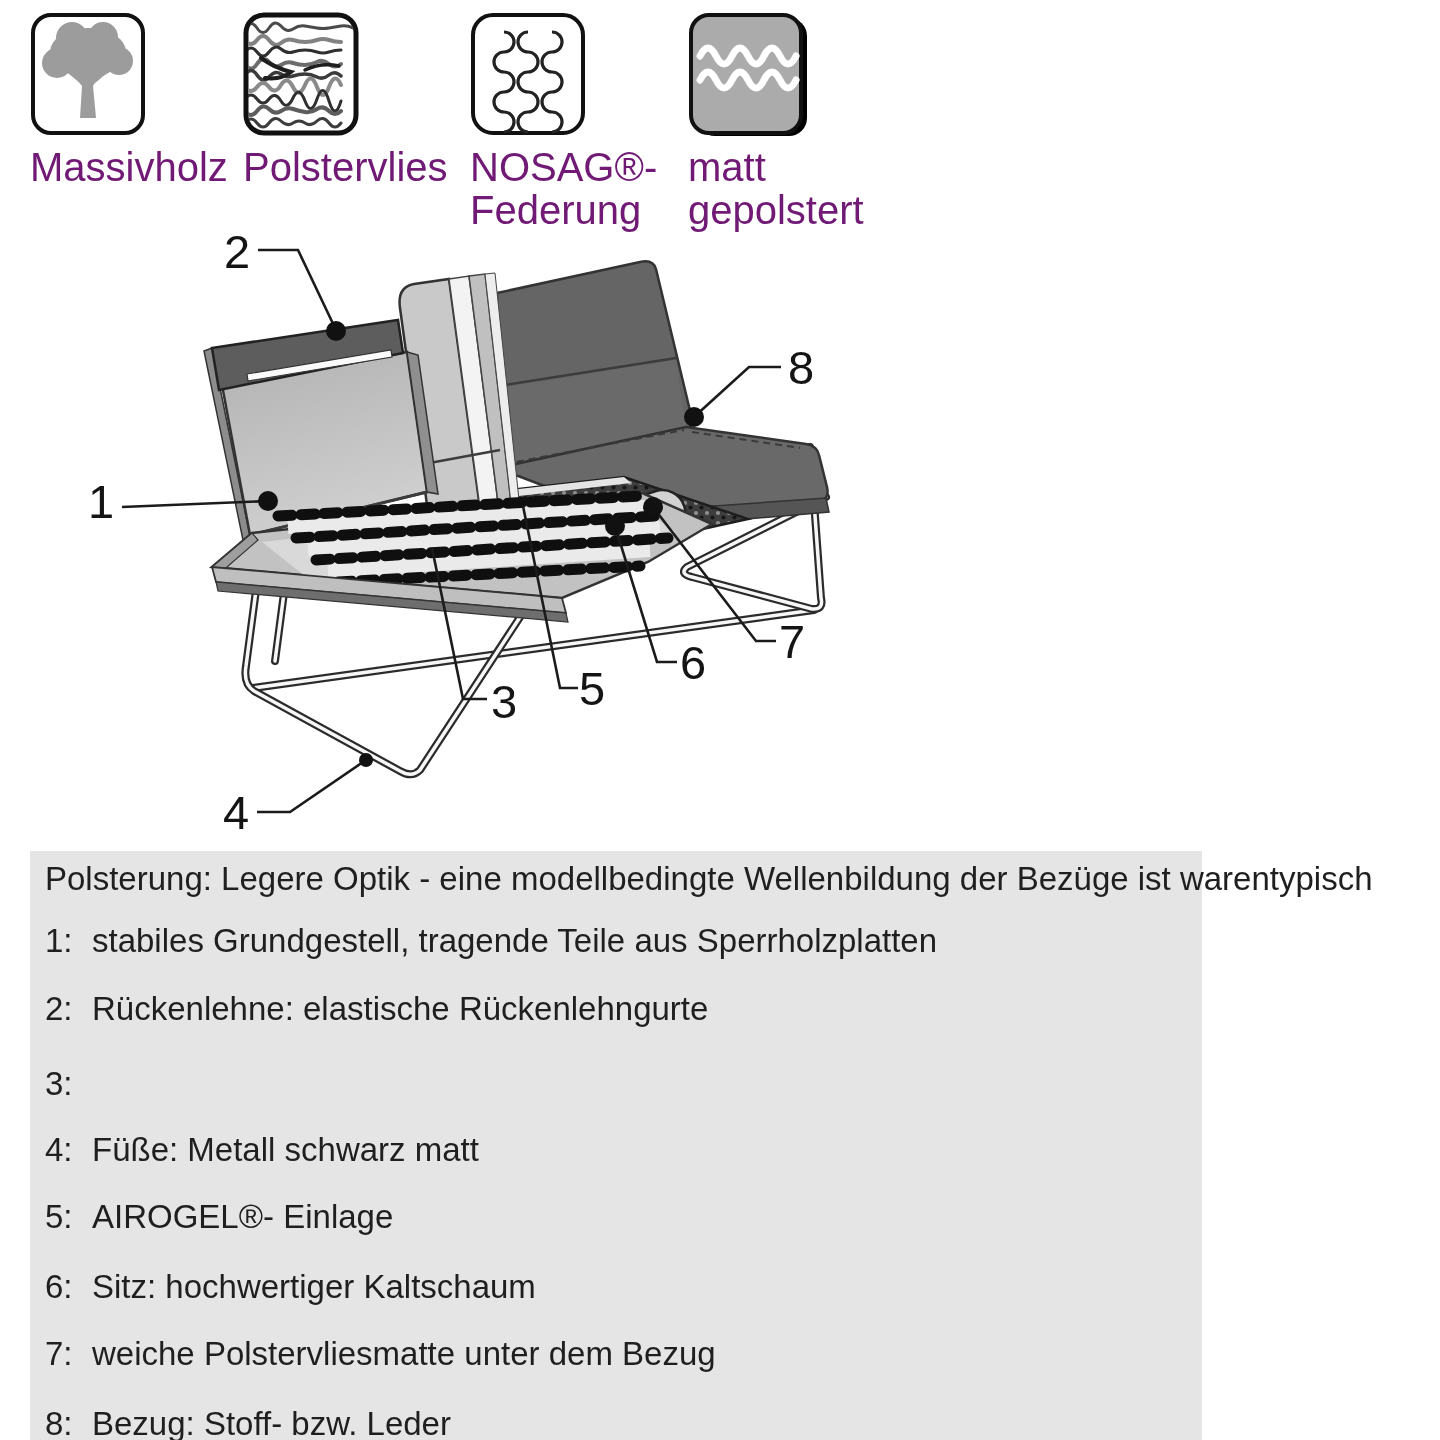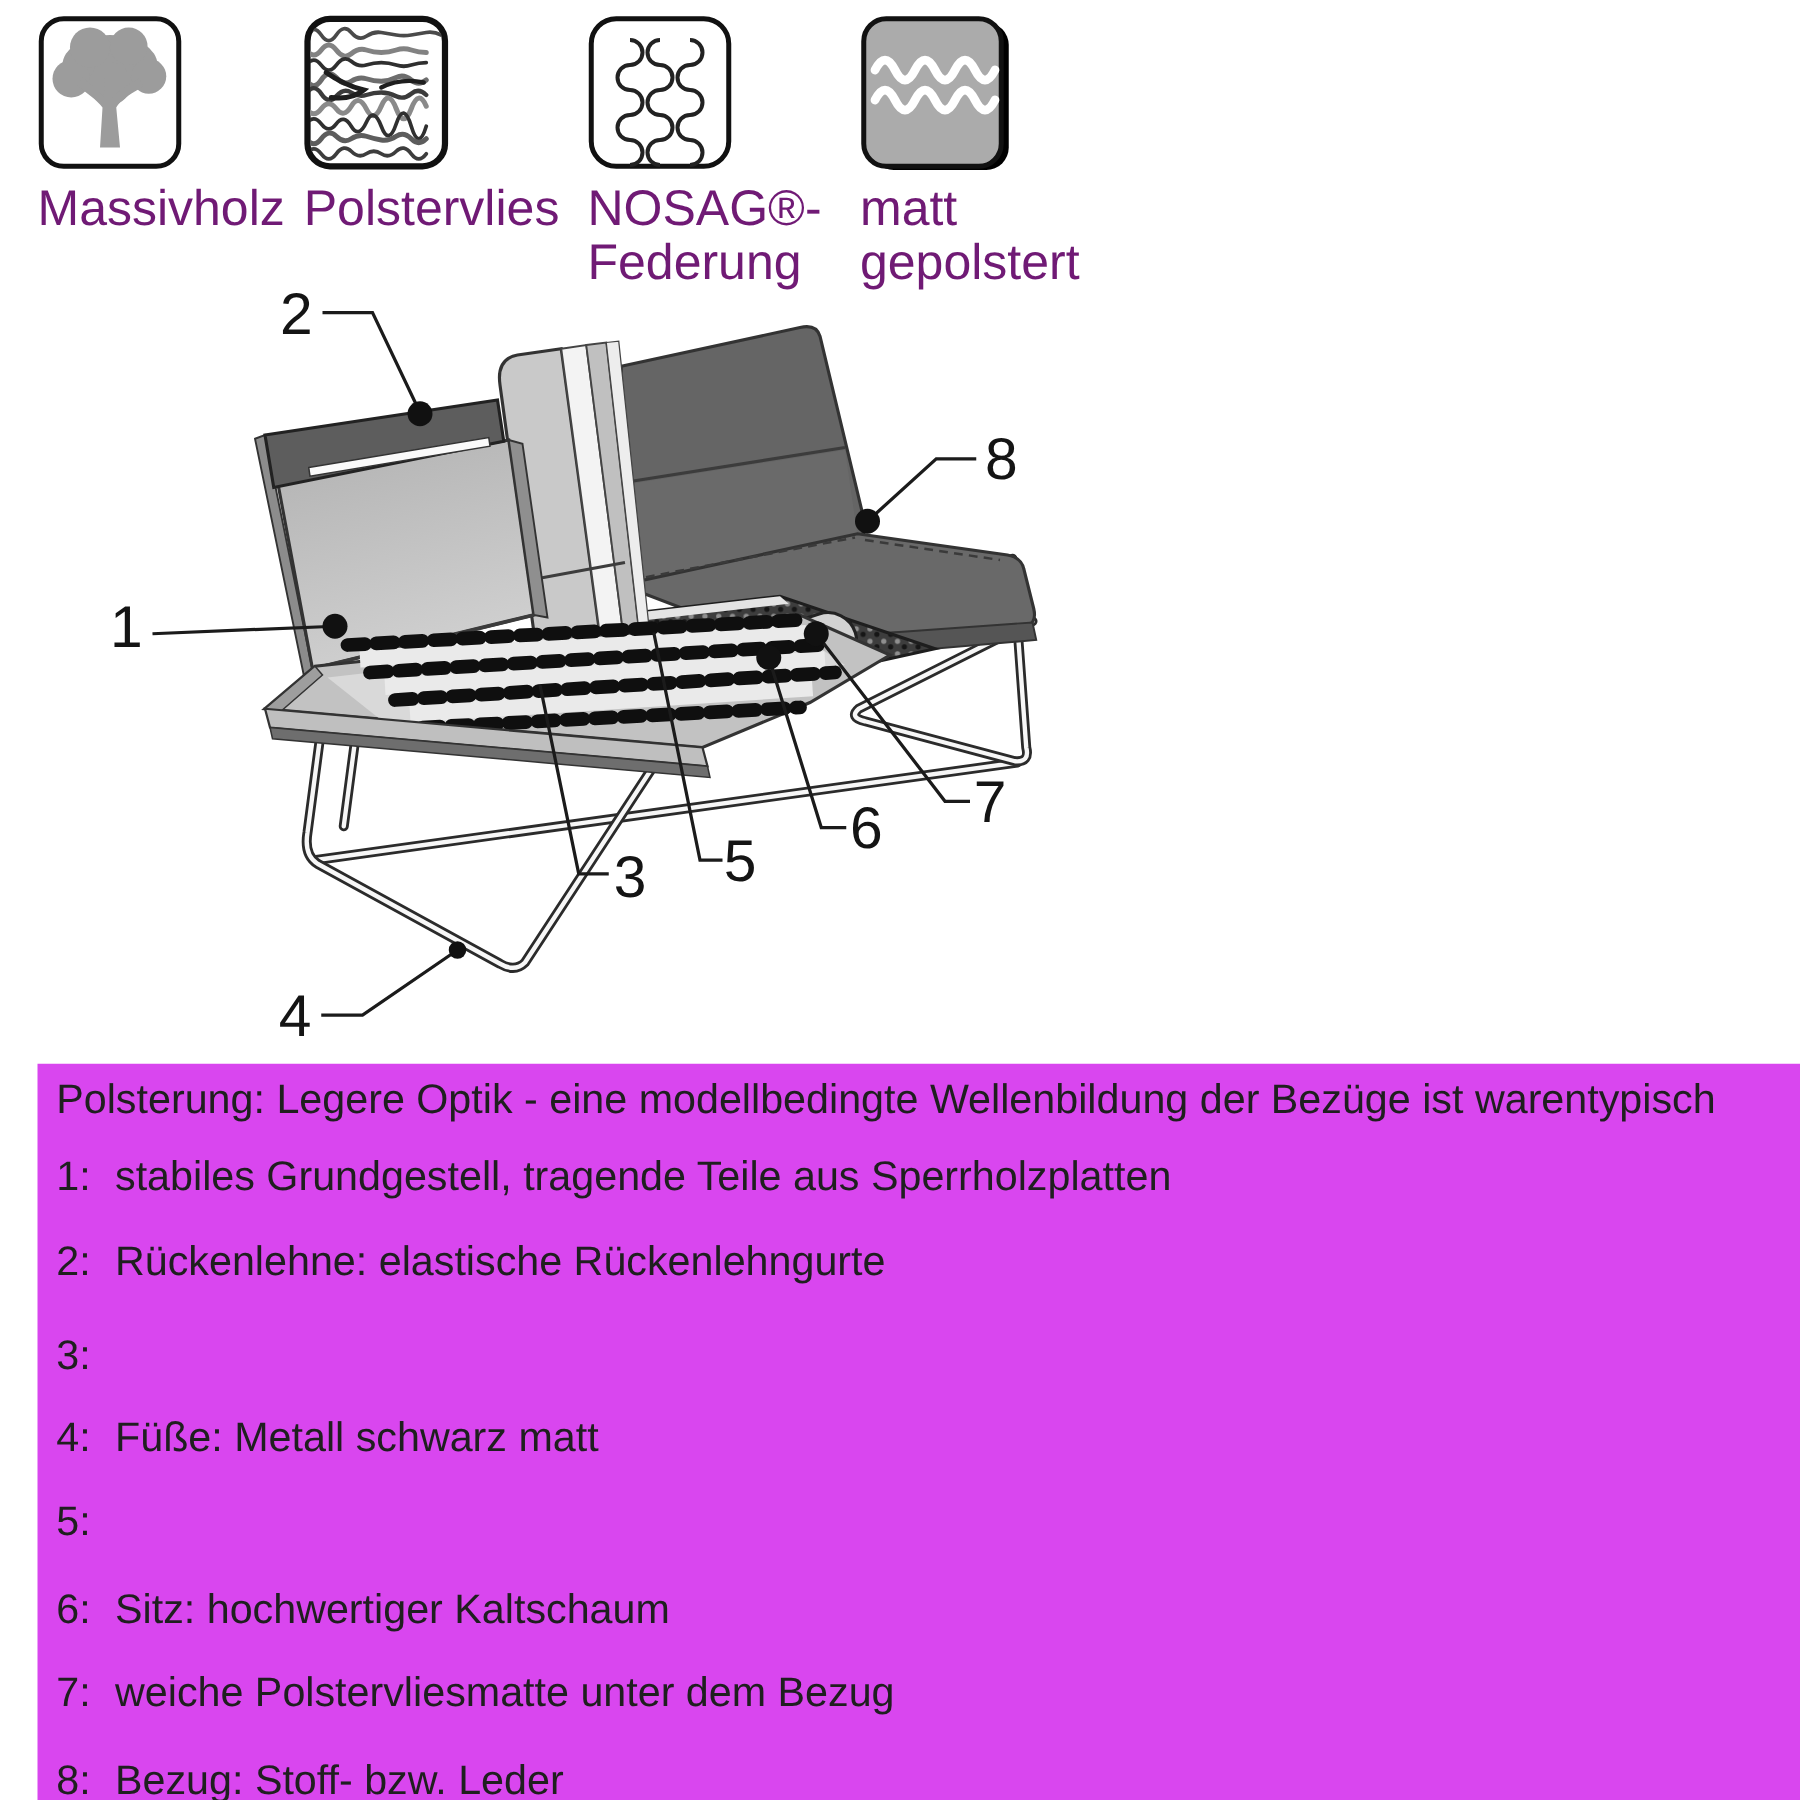--- a/index.html
+++ b/index.html
@@ -9,7 +9,7 @@
   .icon-label{position:absolute;top:146px;font-size:40px;line-height:43px;color:#701a75;white-space:nowrap;}
   .diagram-svg{position:absolute;left:0;top:0;width:1440px;height:850px;}
   .callout-num{position:absolute;transform:translate(-50%,-50%);font-size:47px;color:#141414;}
-  .legend-panel{position:absolute;left:30px;top:851px;width:1410px;height:589px;background:#d946ef;}
+  .legend-panel{position:absolute;left:30px;top:851px;width:1172px;height:589px;background:#e5e5e5;}
   .legend-heading{position:absolute;left:15px;top:9px;font-size:33px;white-space:nowrap;}
   .legend-row{position:absolute;left:15px;display:flex;font-size:33px;white-space:nowrap;}
   .legend-row .num{width:47px;flex:0 0 47px;}

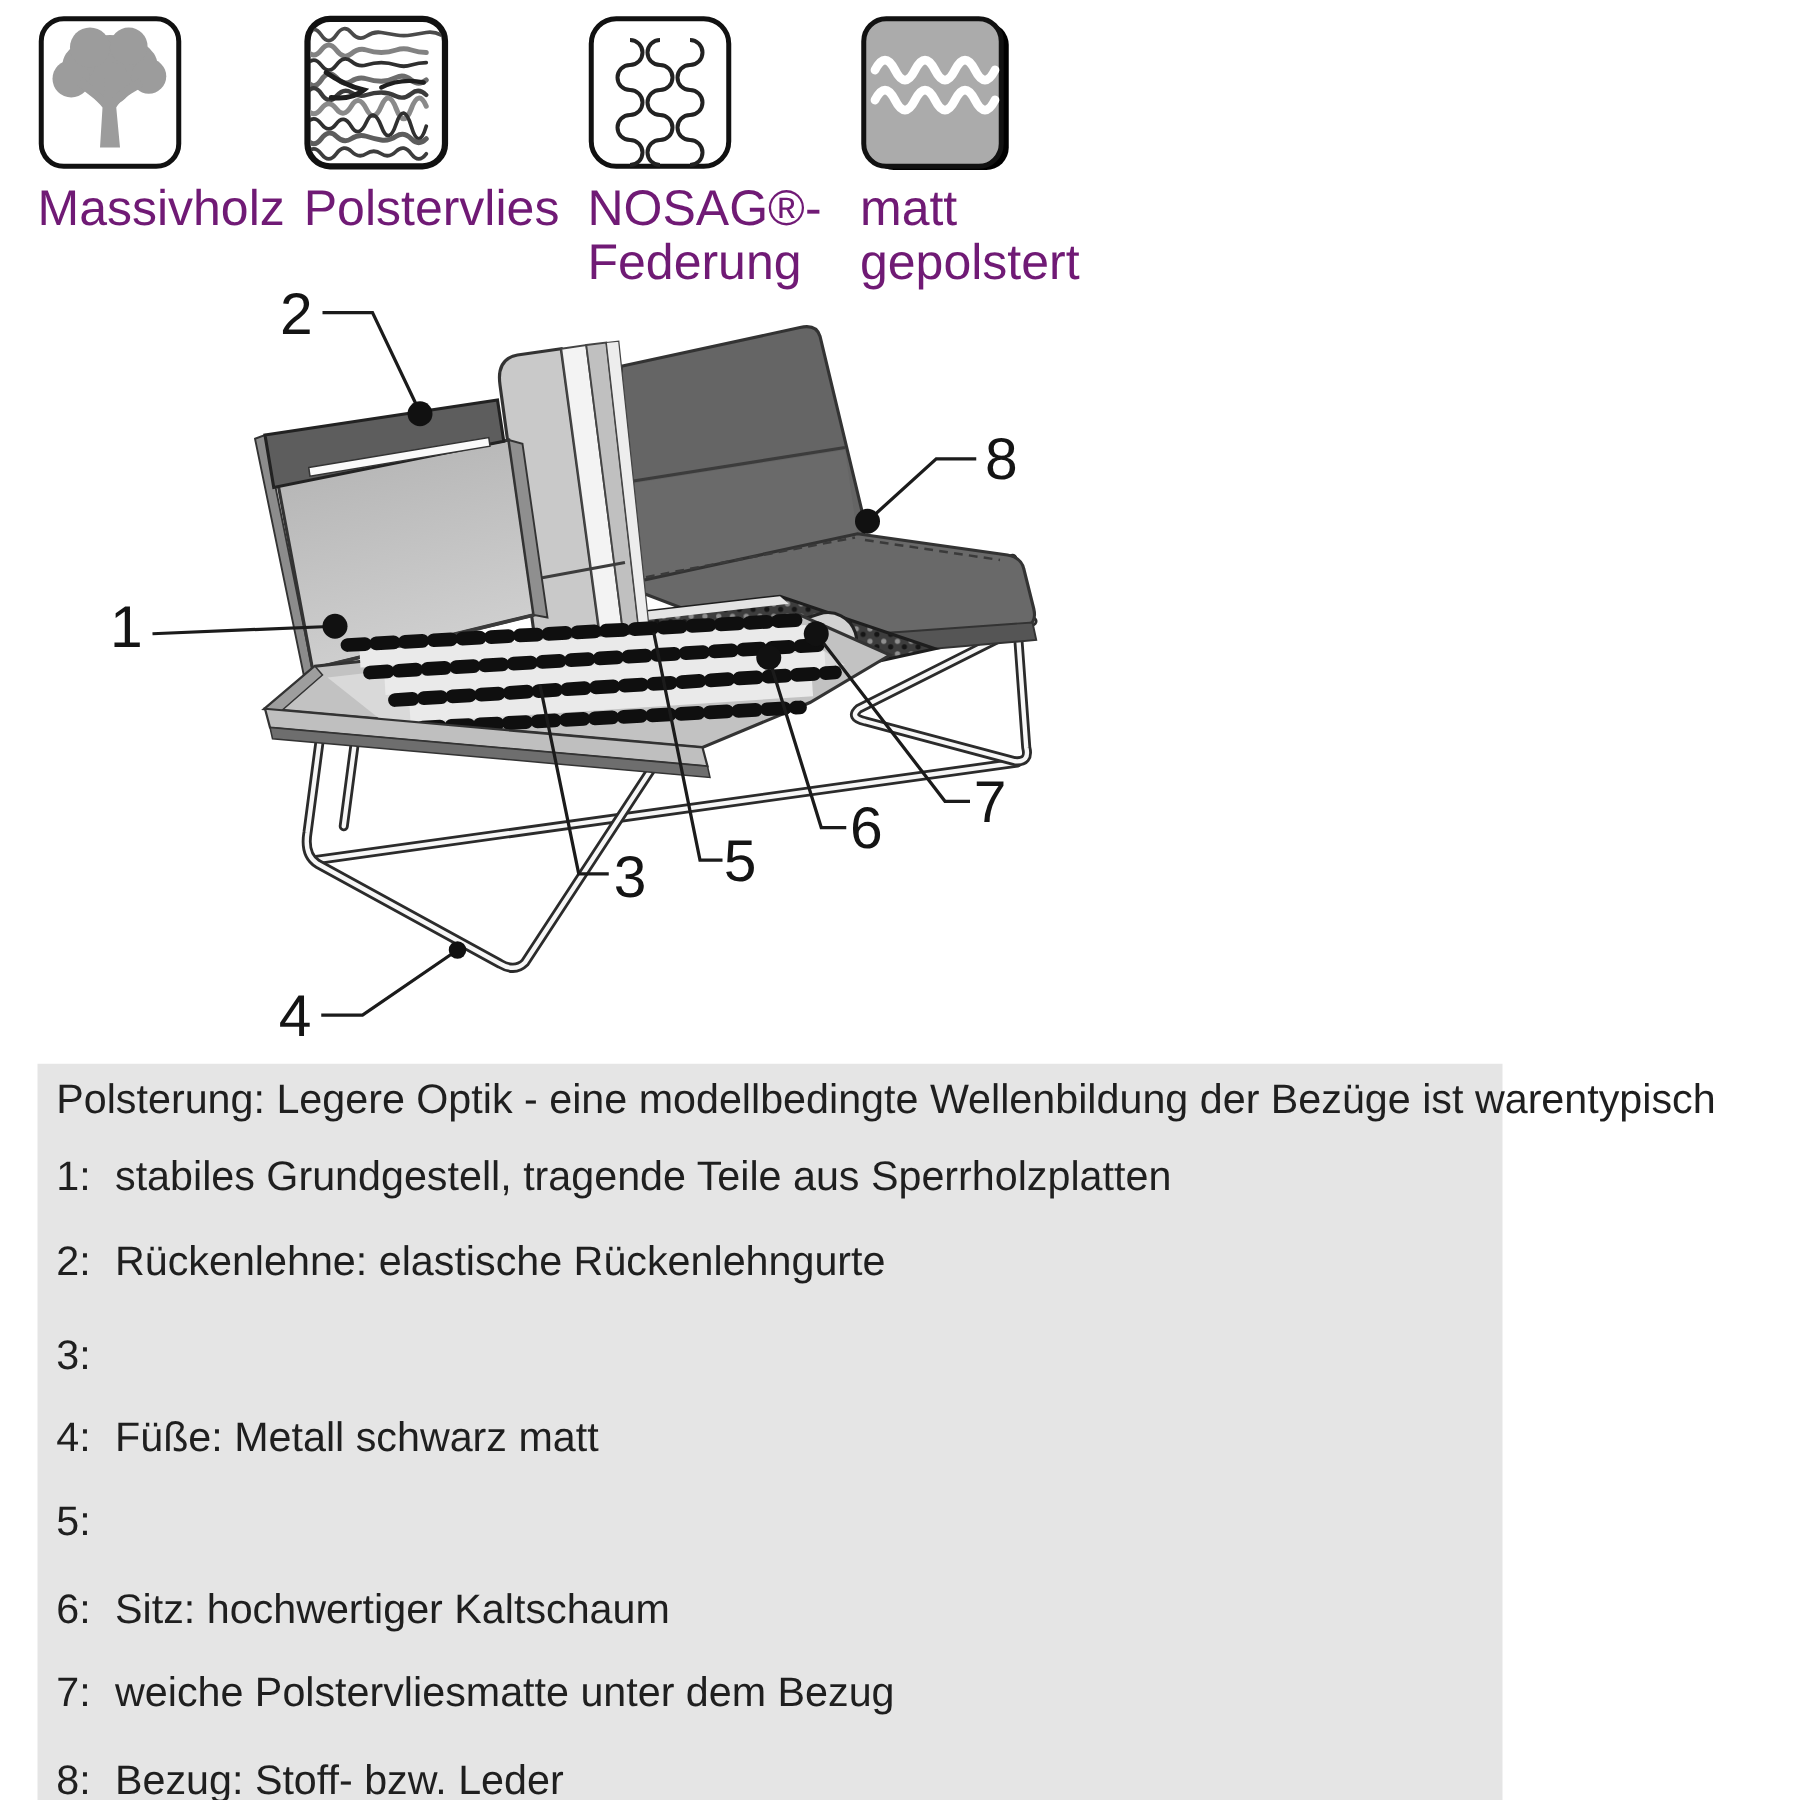--- a/index.html
+++ b/index.html
@@ -238,6 +238,7 @@
   </div>
   <div class="legend-row r5">
     <span class="num">5:</span>
+    <span class="txt">AIROGEL®- Einlage</span>
   </div>
   <div class="legend-row r6">
     <span class="num">6:</span>

